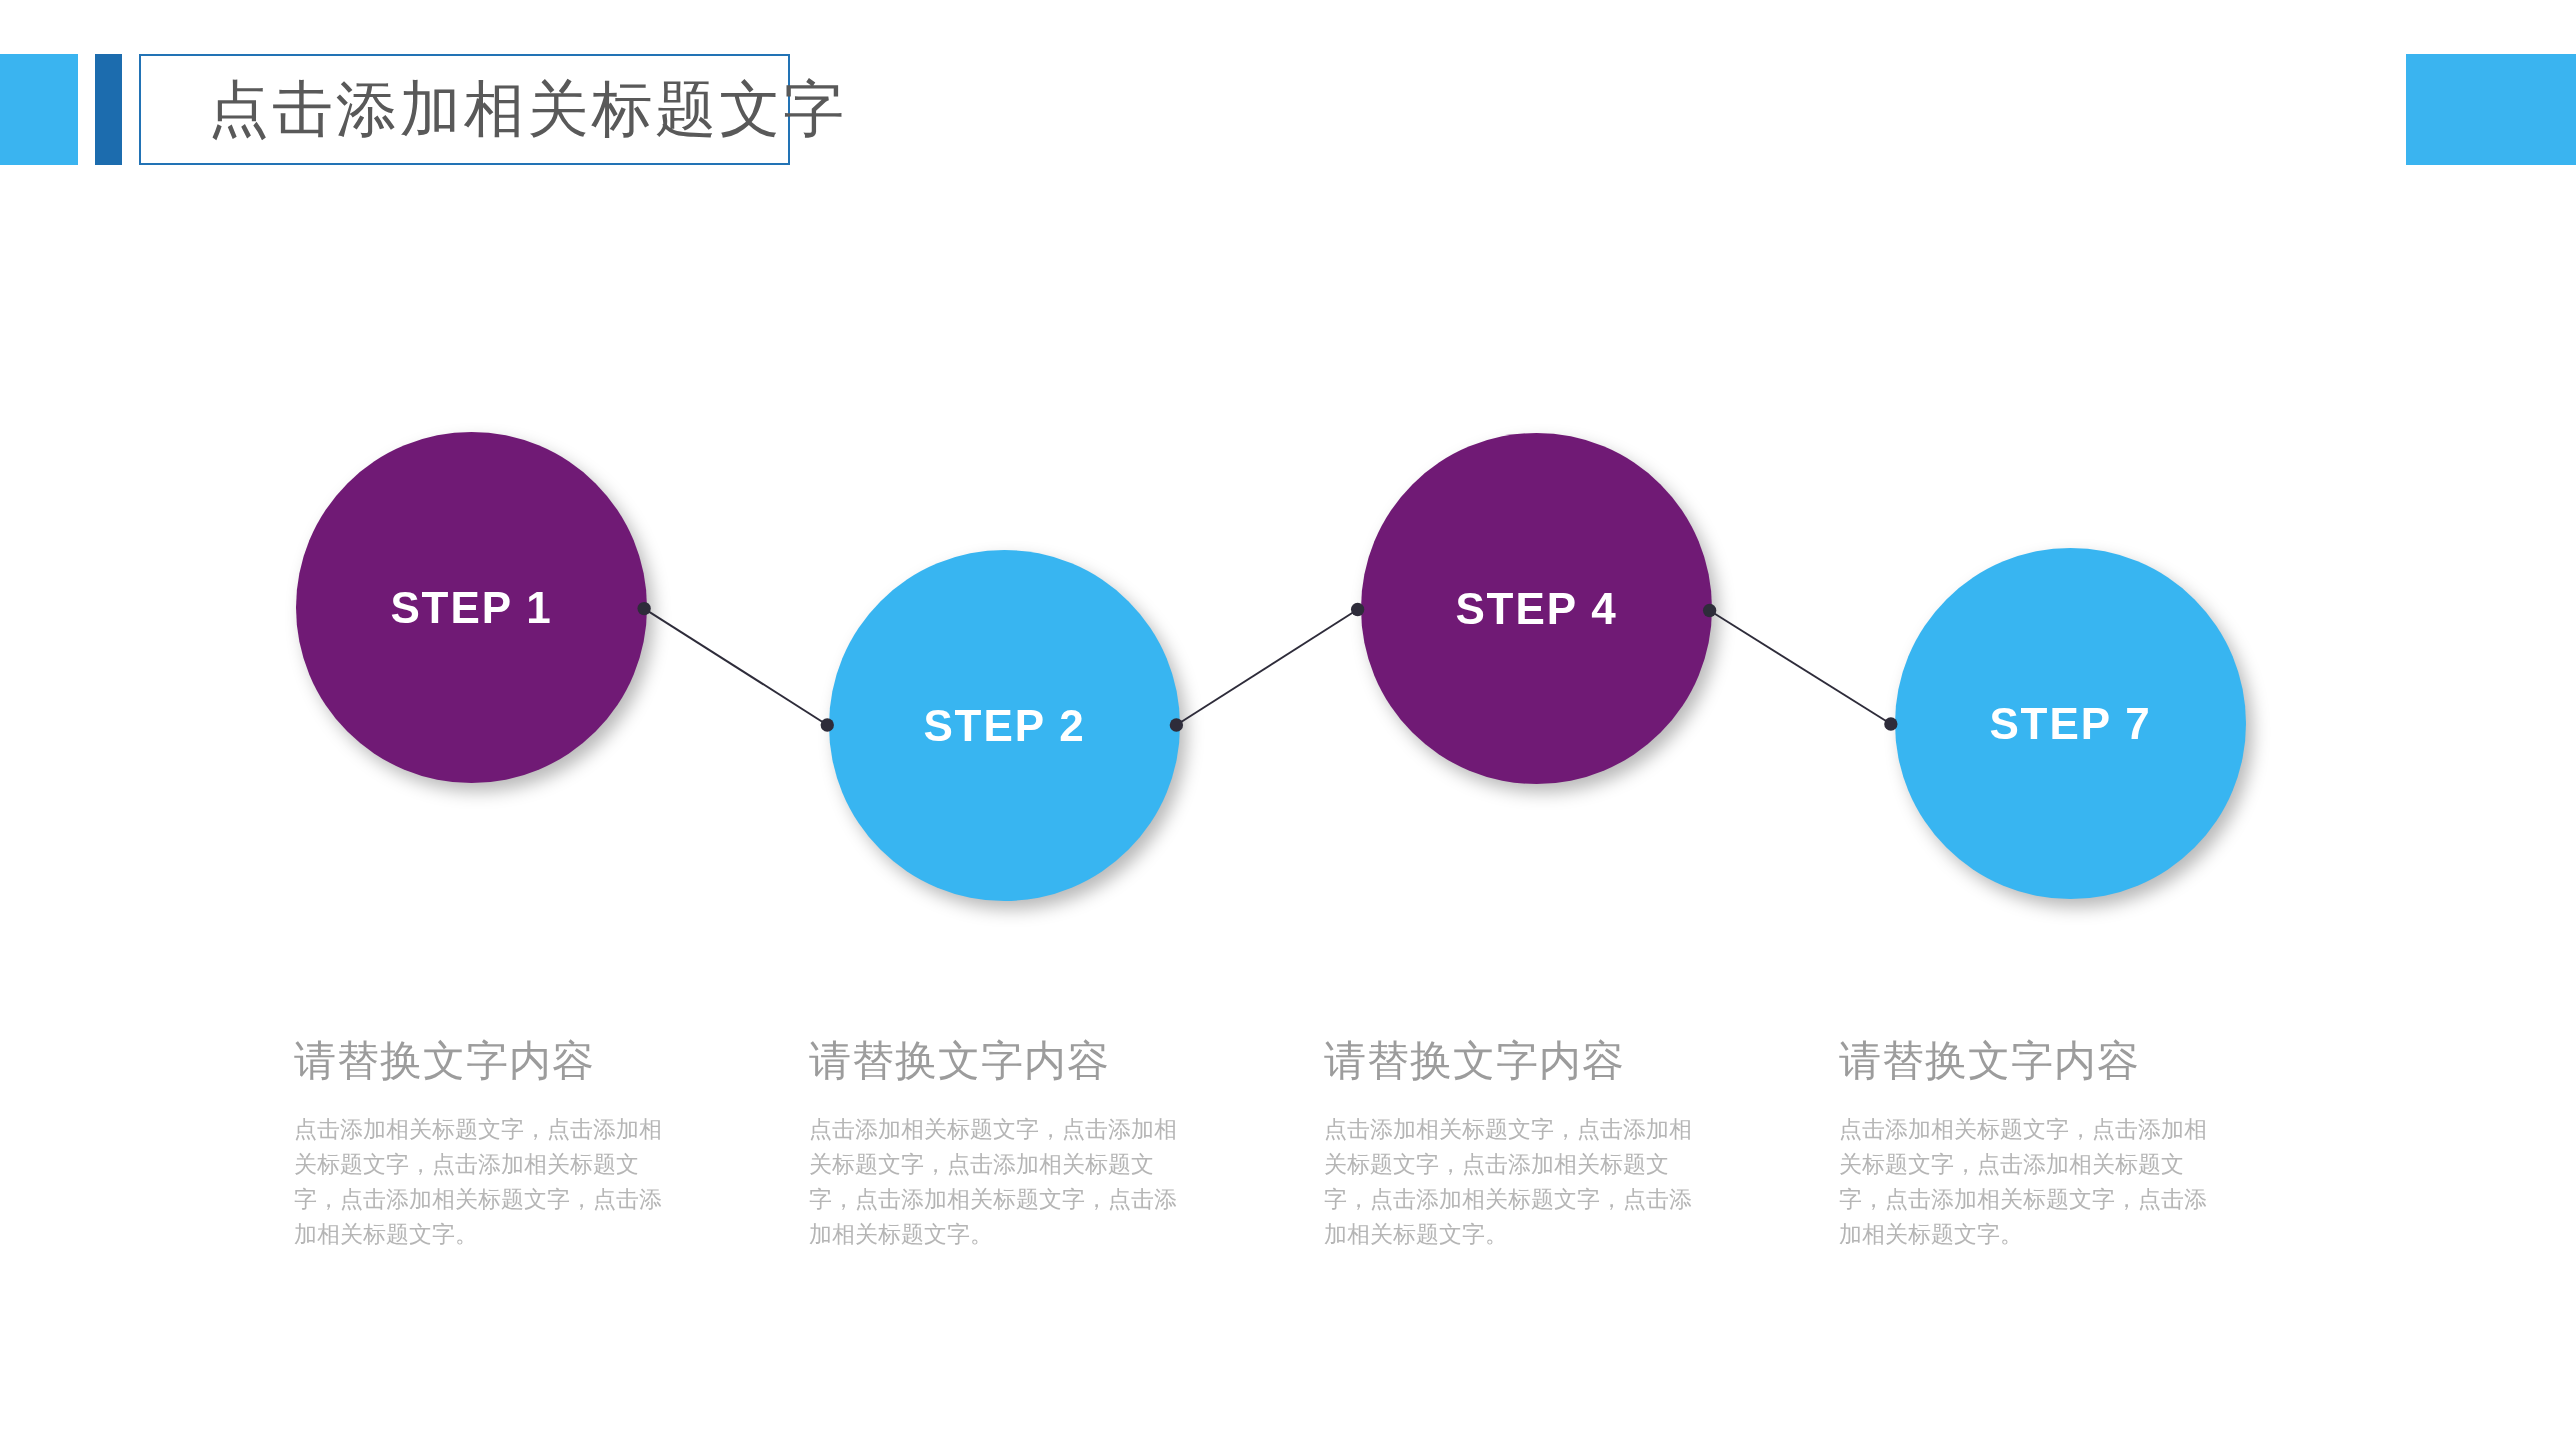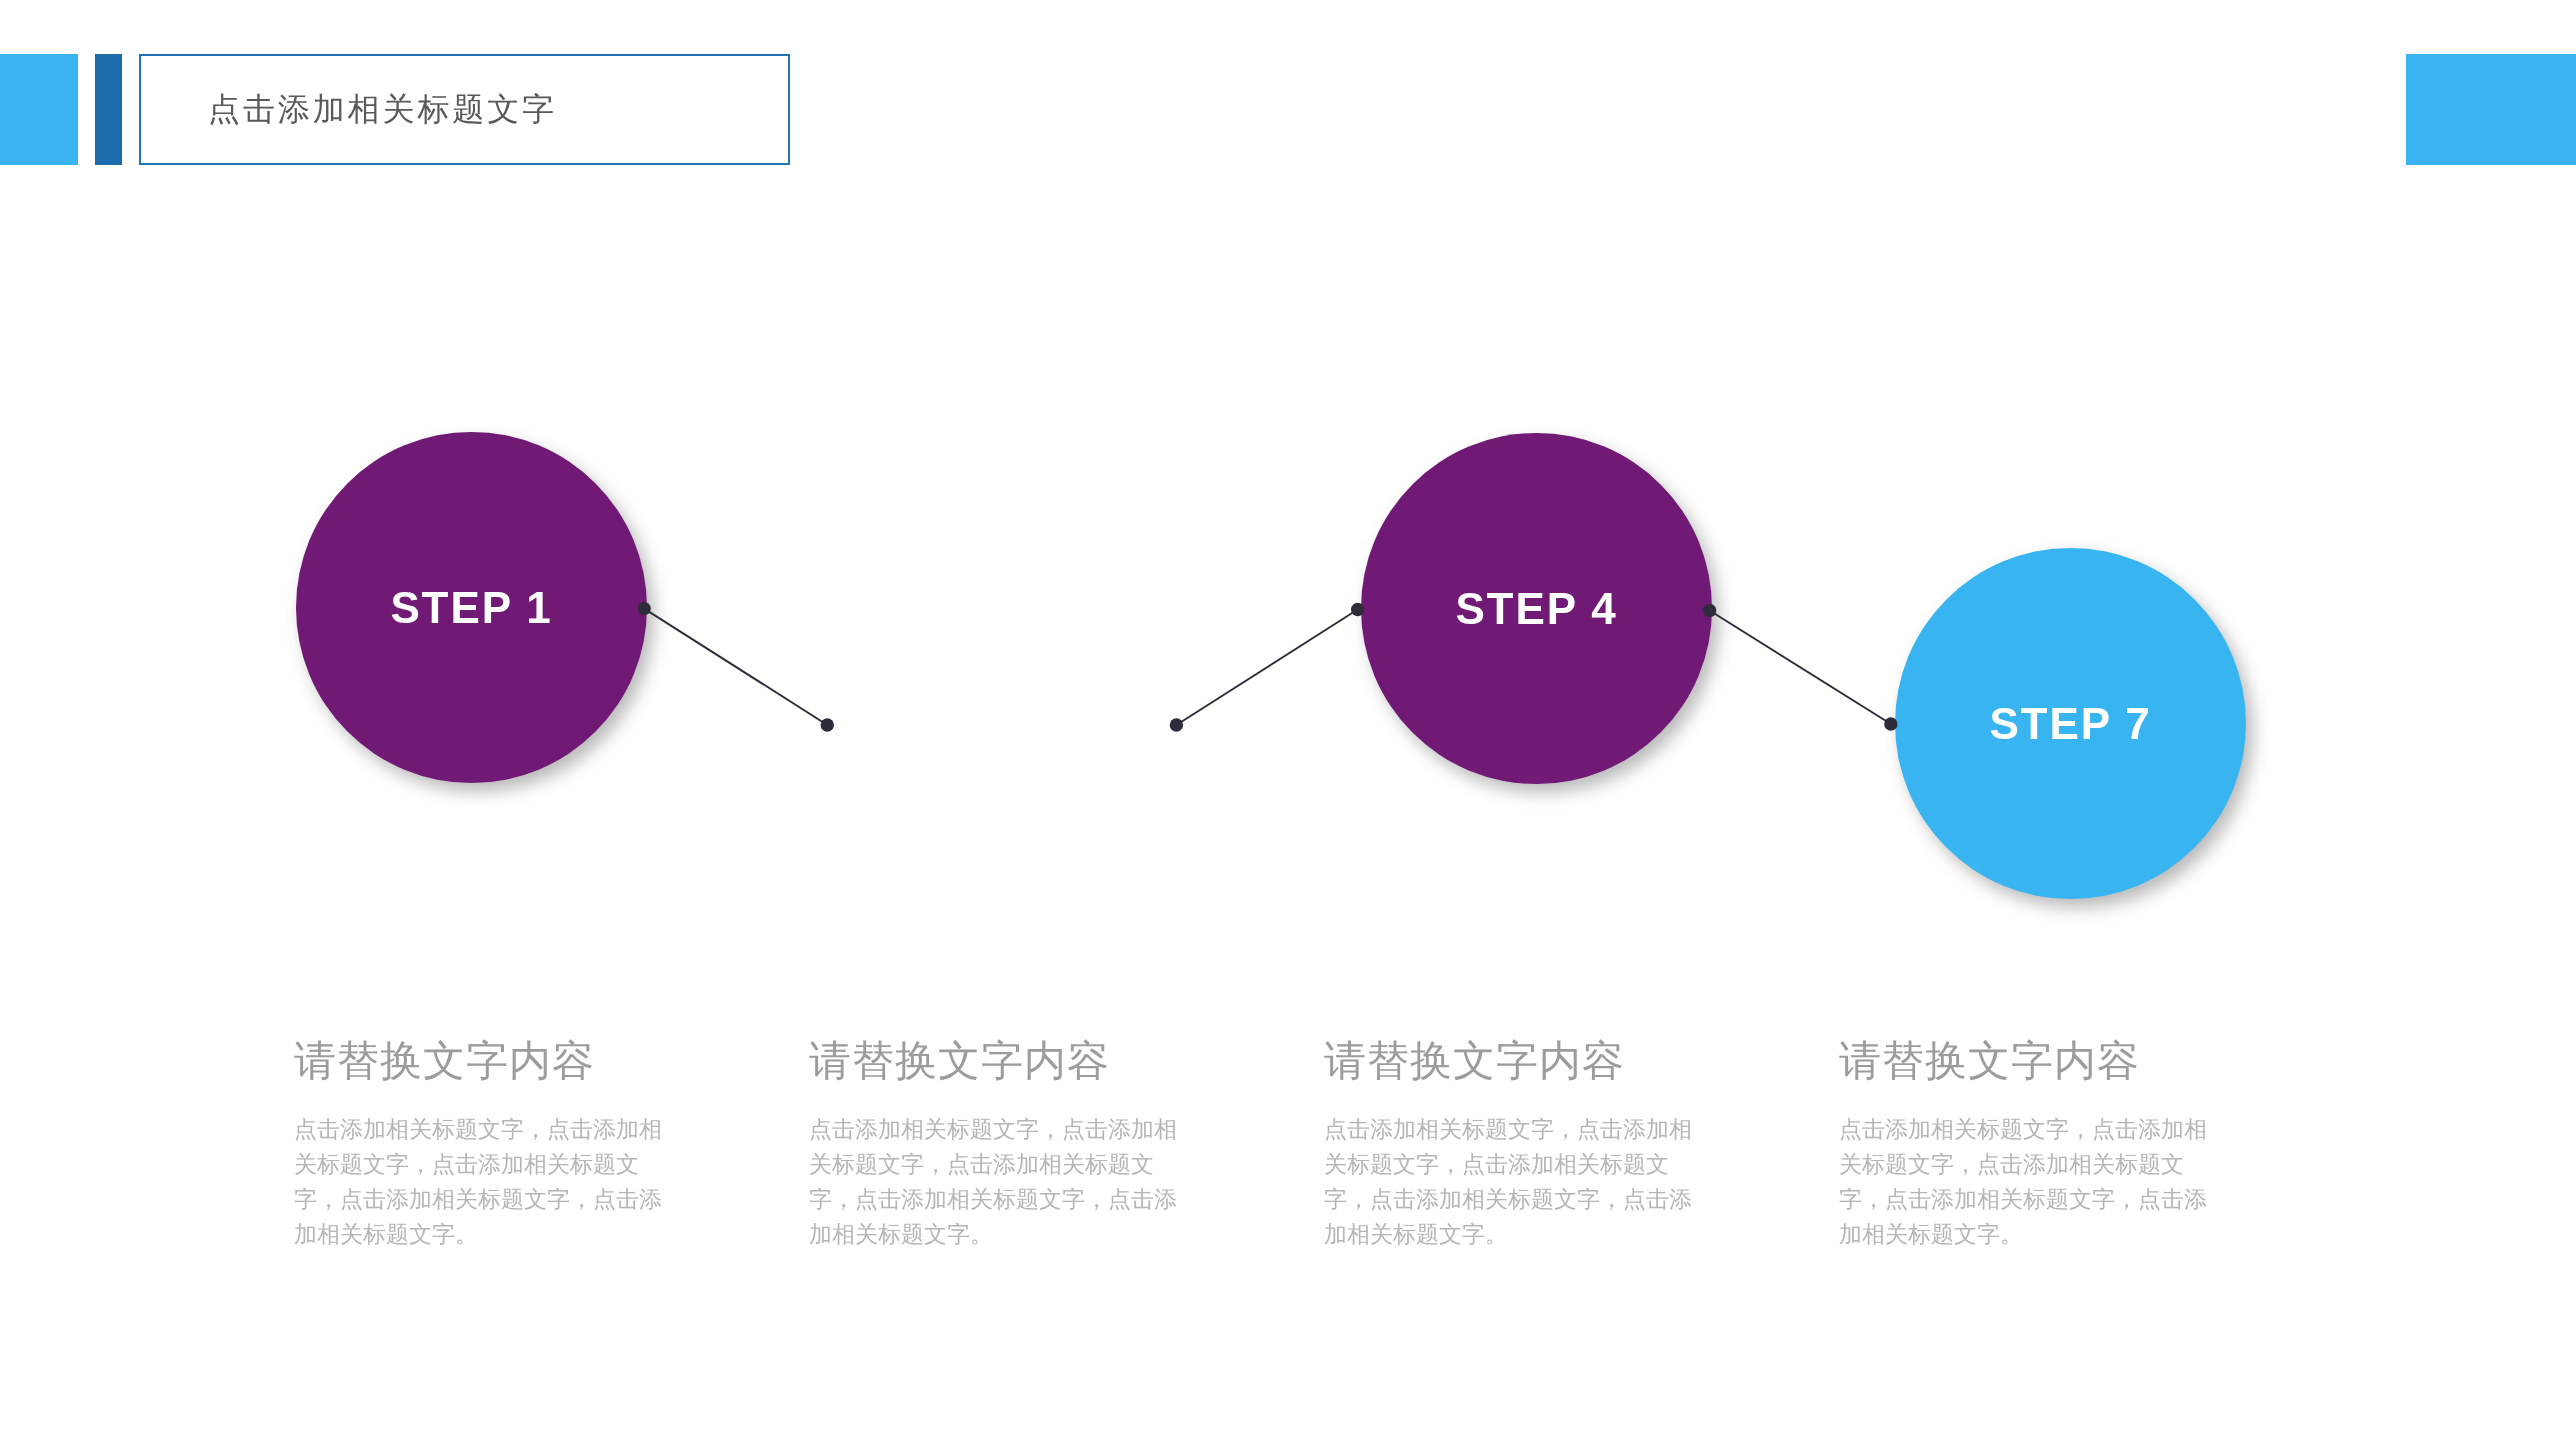--- a/index.html
+++ b/index.html
@@ -30,7 +30,7 @@
     background: #ffffff;
   }
   .title-text {
-    font-size: 32px;
+    font-size: 61px;
     color: #595959;
     letter-spacing: 2.9px;
     white-space: nowrap;

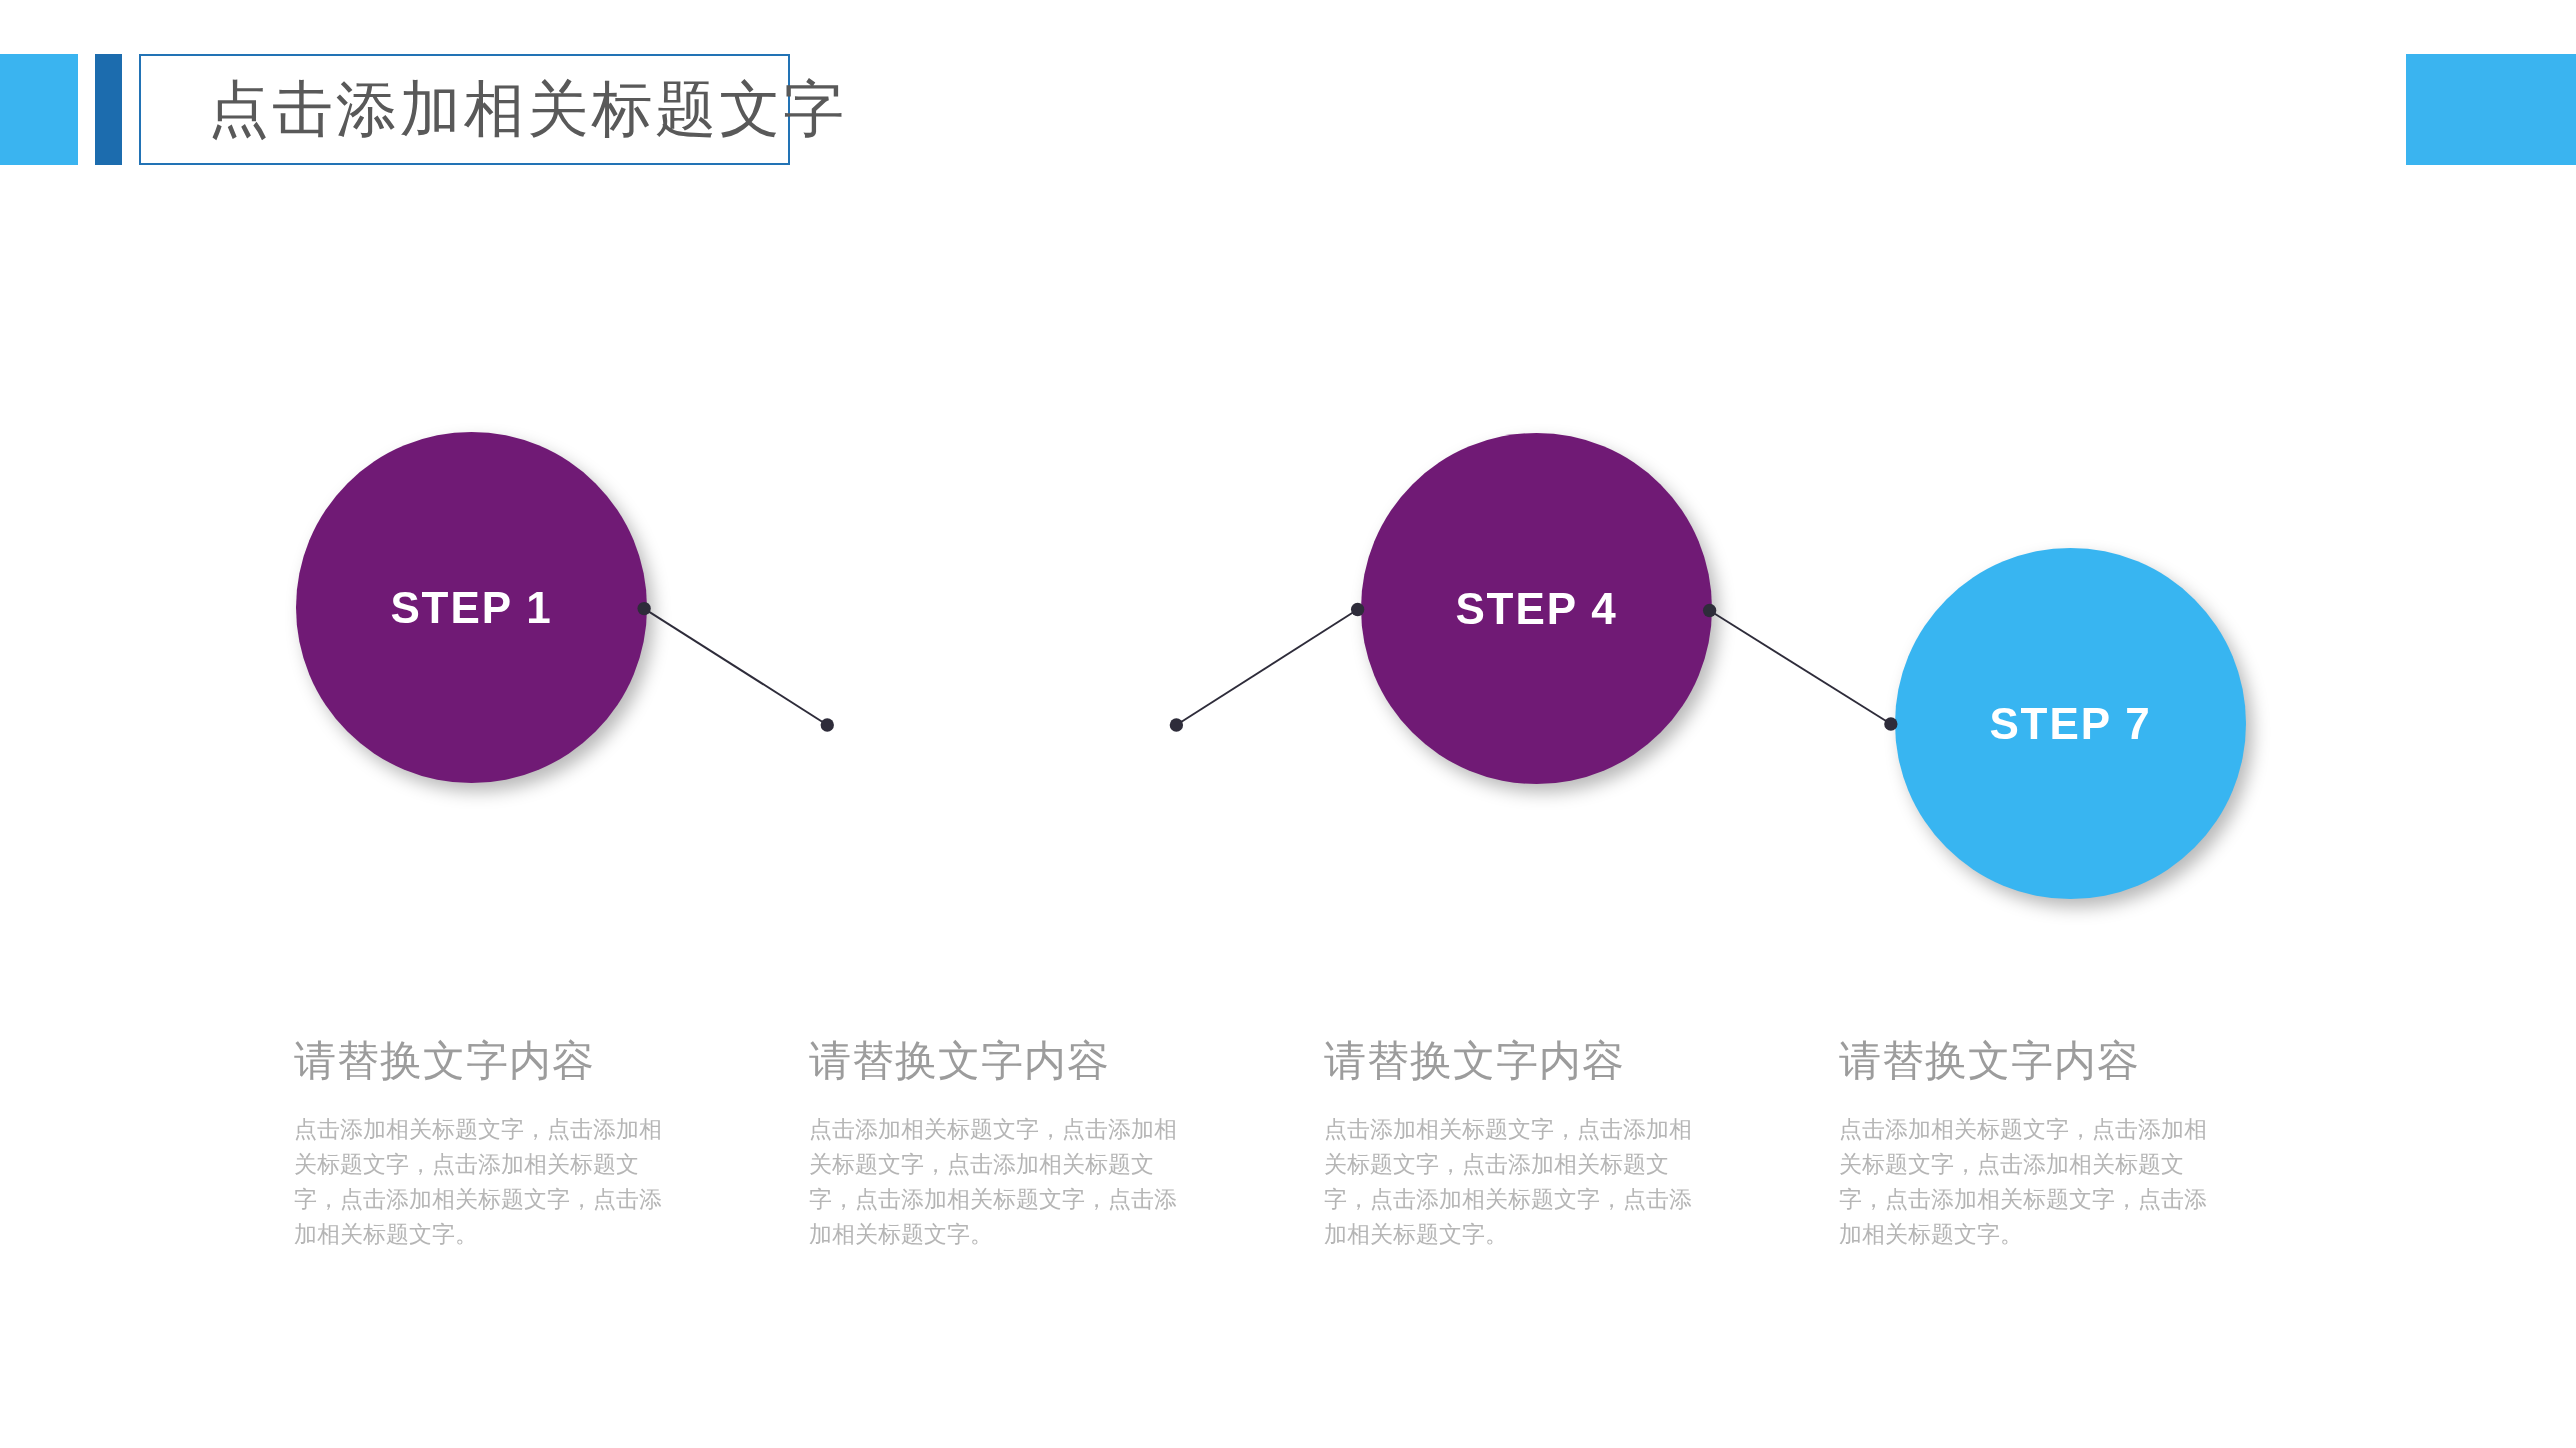--- a/index.html
+++ b/index.html
@@ -107,6 +107,9 @@
   <div class="circle dark c1">
     <span>STEP 1</span>
   </div>
+  <div class="circle light c2">
+    <span>STEP 2</span>
+  </div>
   <div class="circle dark c3">
     <span>STEP 4</span>
   </div>

